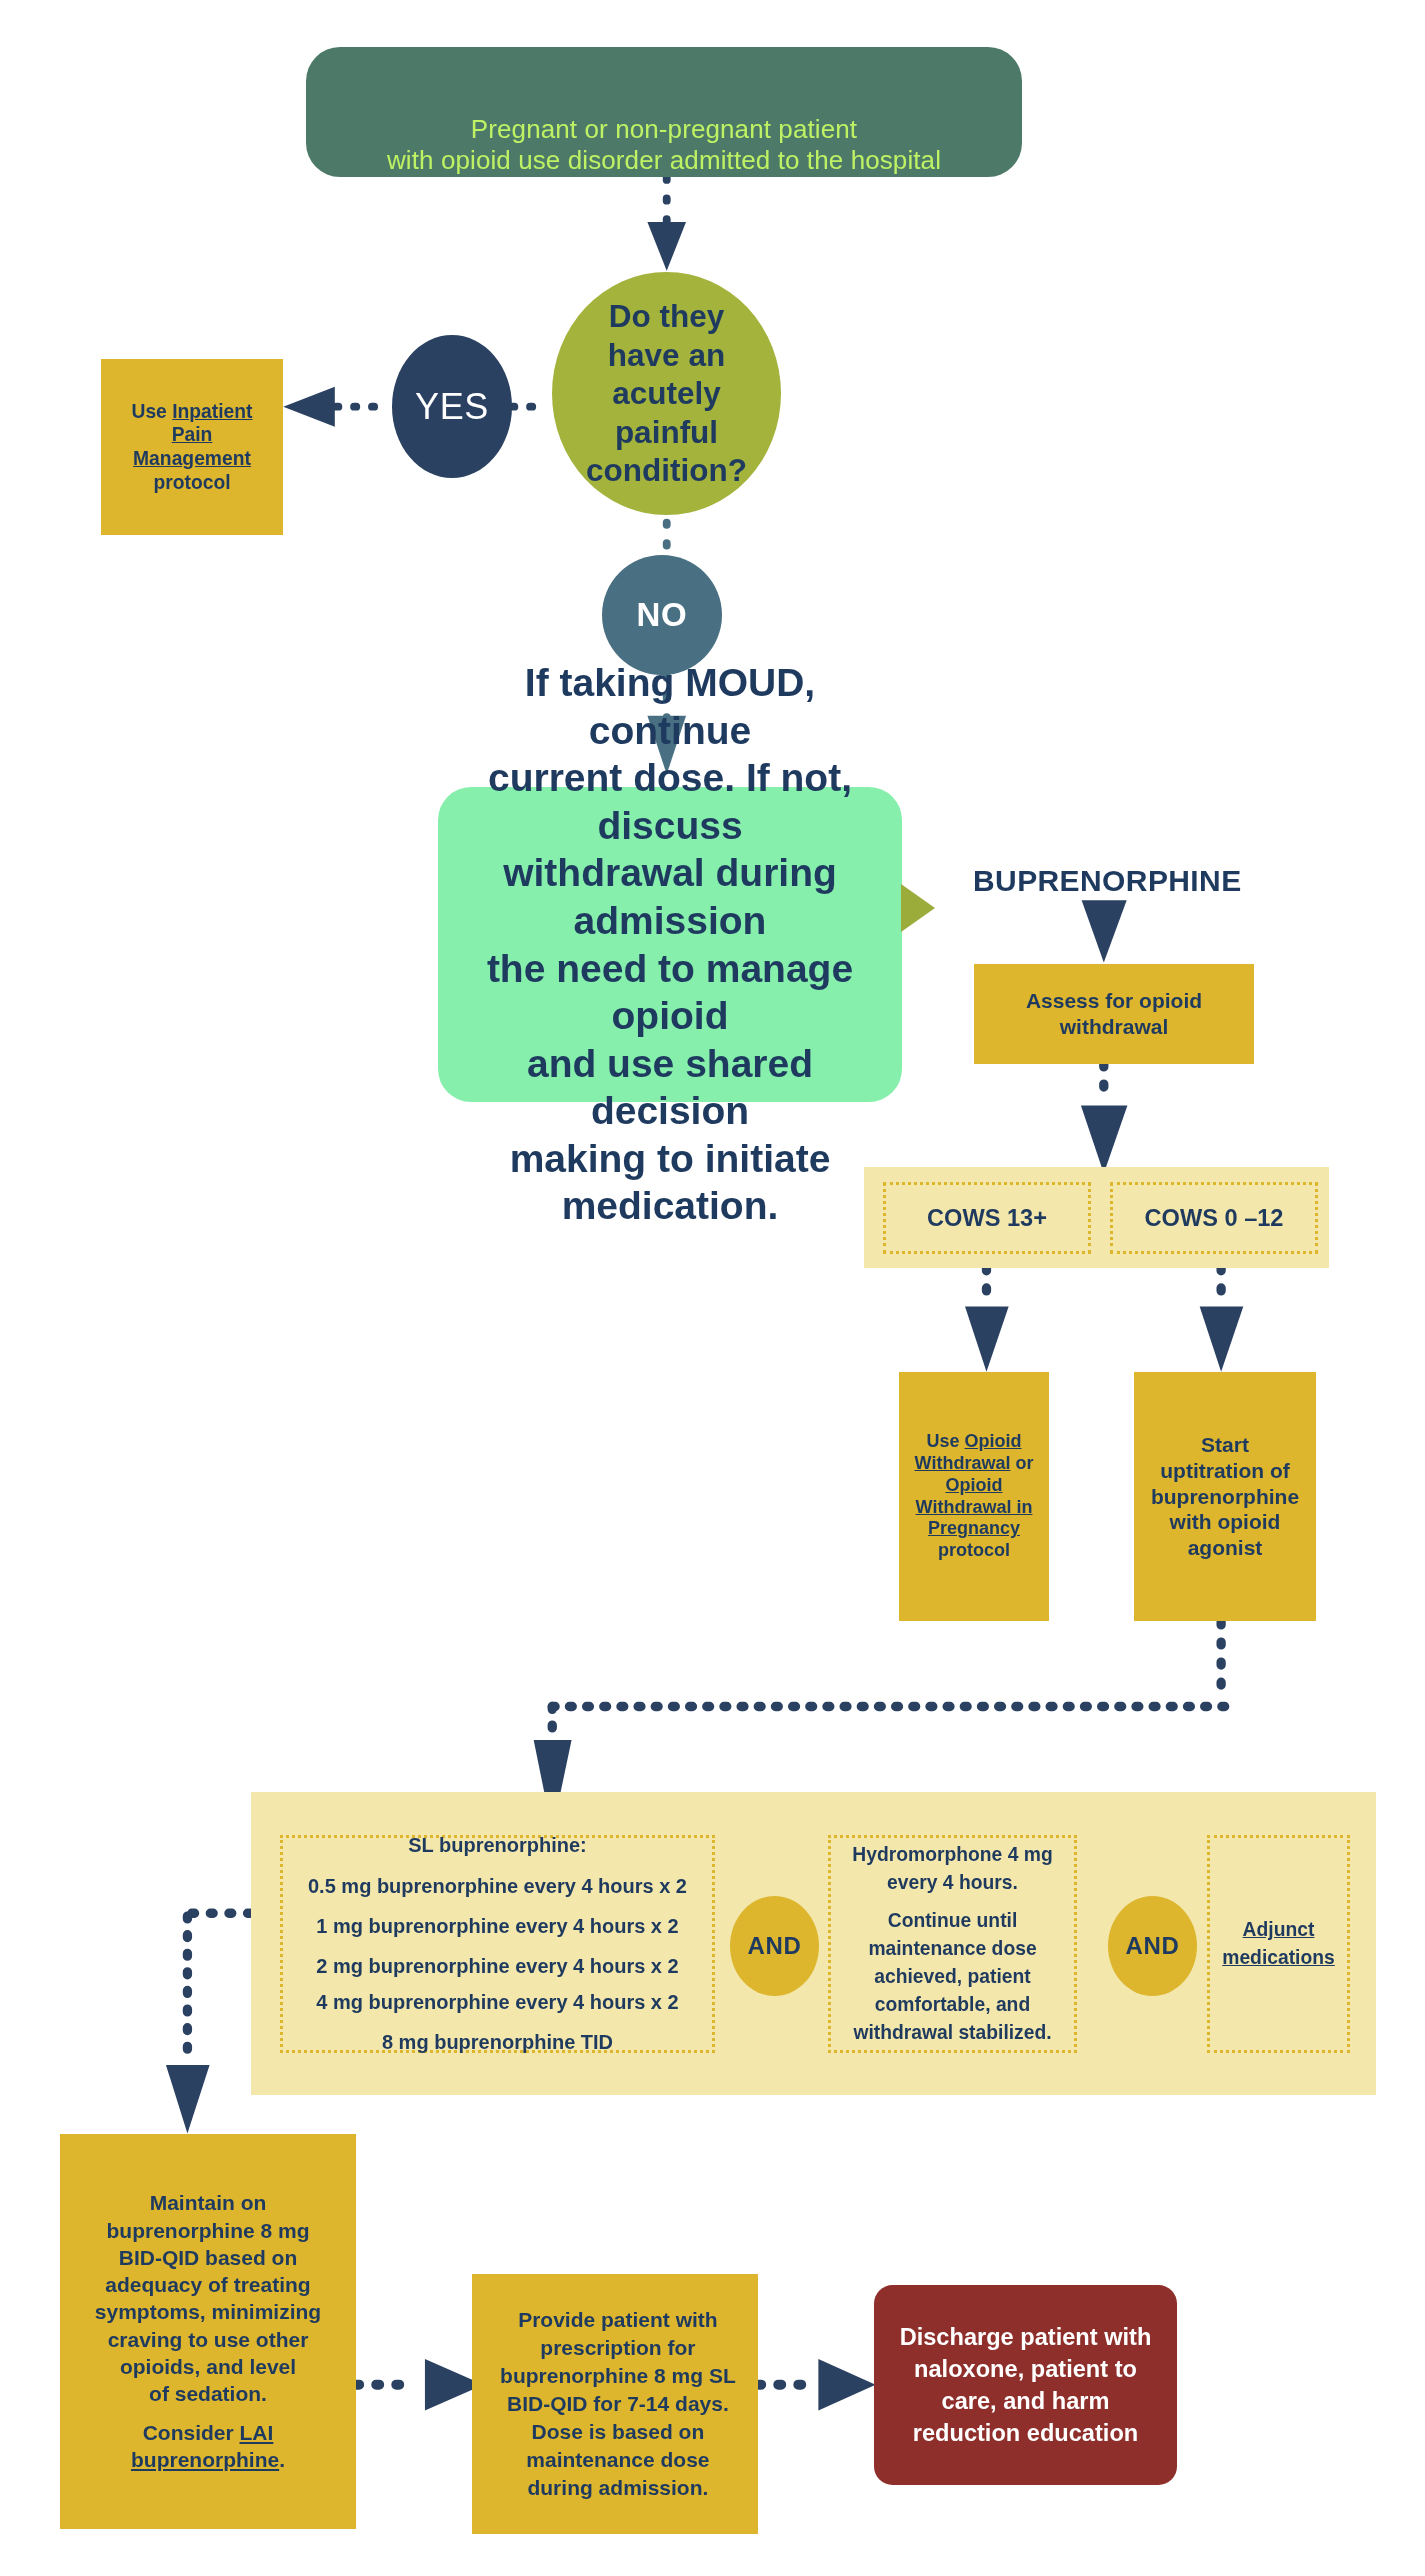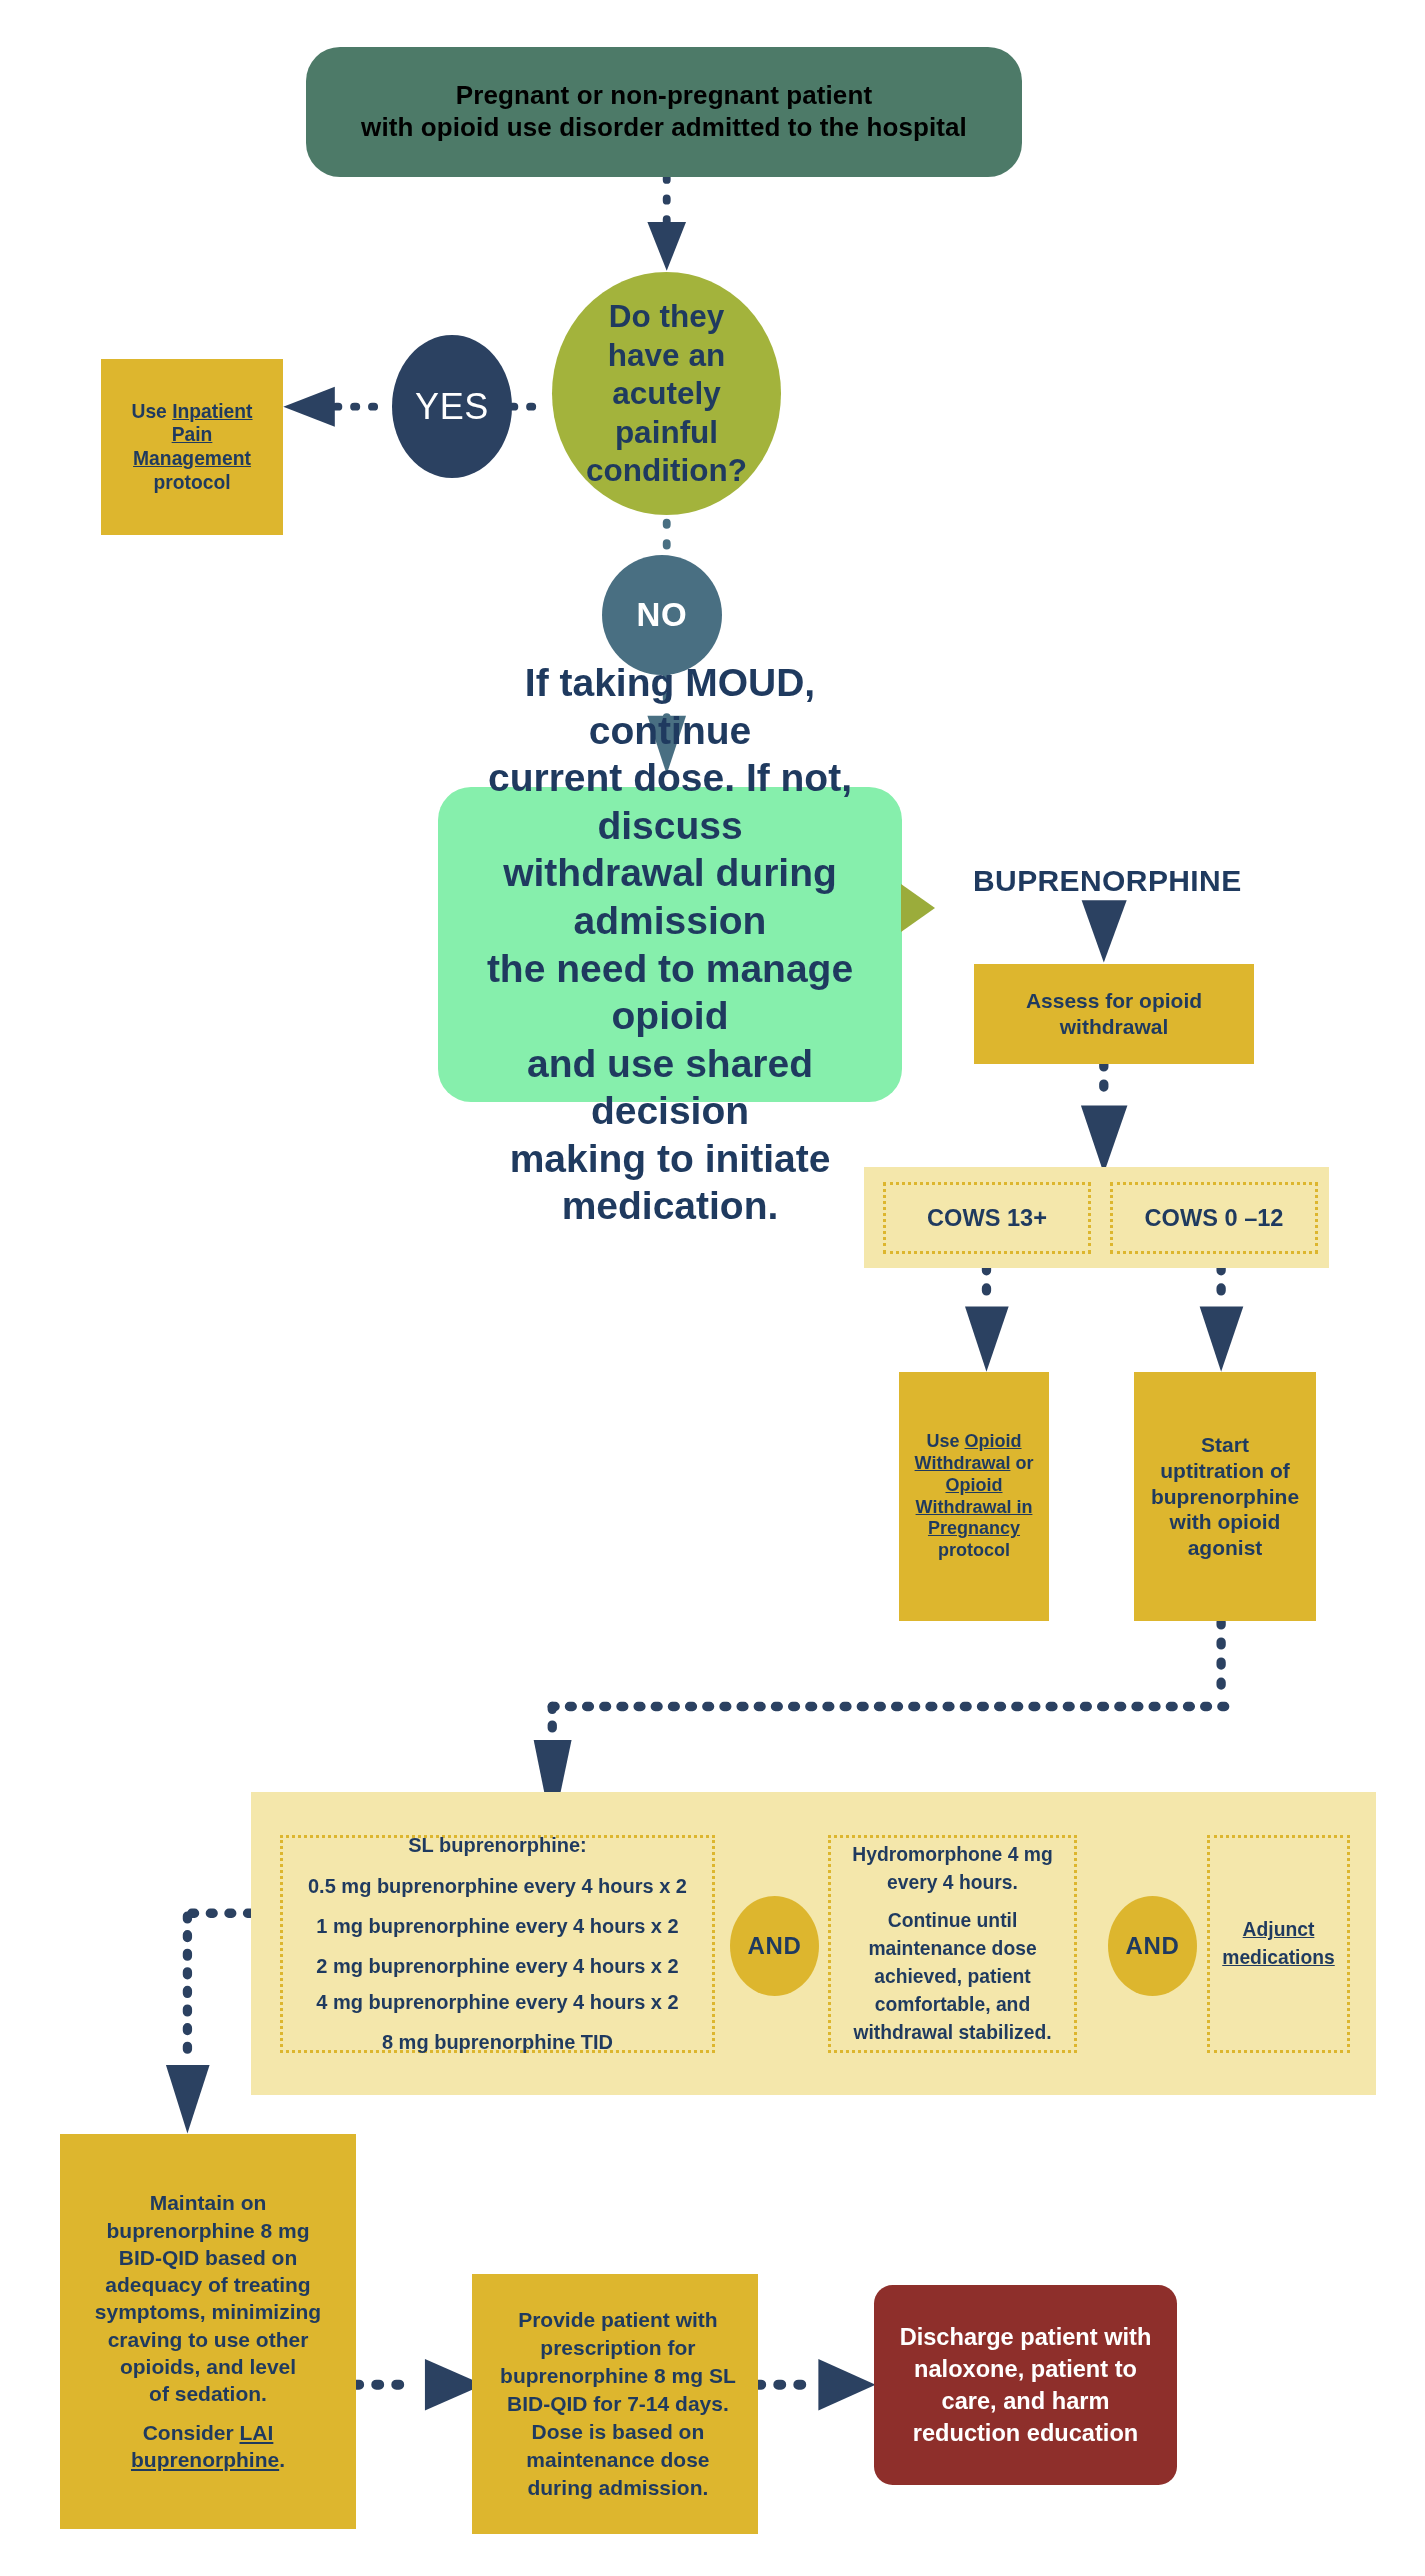--- a/index.html
+++ b/index.html
@@ -16,8 +16,8 @@
   .node .txt{width:100%;padding:0 7.2px;line-height:1.22;}
 
   .pill-green{
-    background:#4d7a68;color:#000000;border-radius:34px;
-    font-weight:bold;font-size:26px;letter-spacing:0.1px;
+    background:#4d7a68;color:#bef264;border-radius:34px;
+    font-weight:normal;font-size:26px;letter-spacing:0.1px;align-items:flex-end;
   }
   .bubble-olive{
     background:#86efac;color:#1f3a5f;border-radius:33px;

